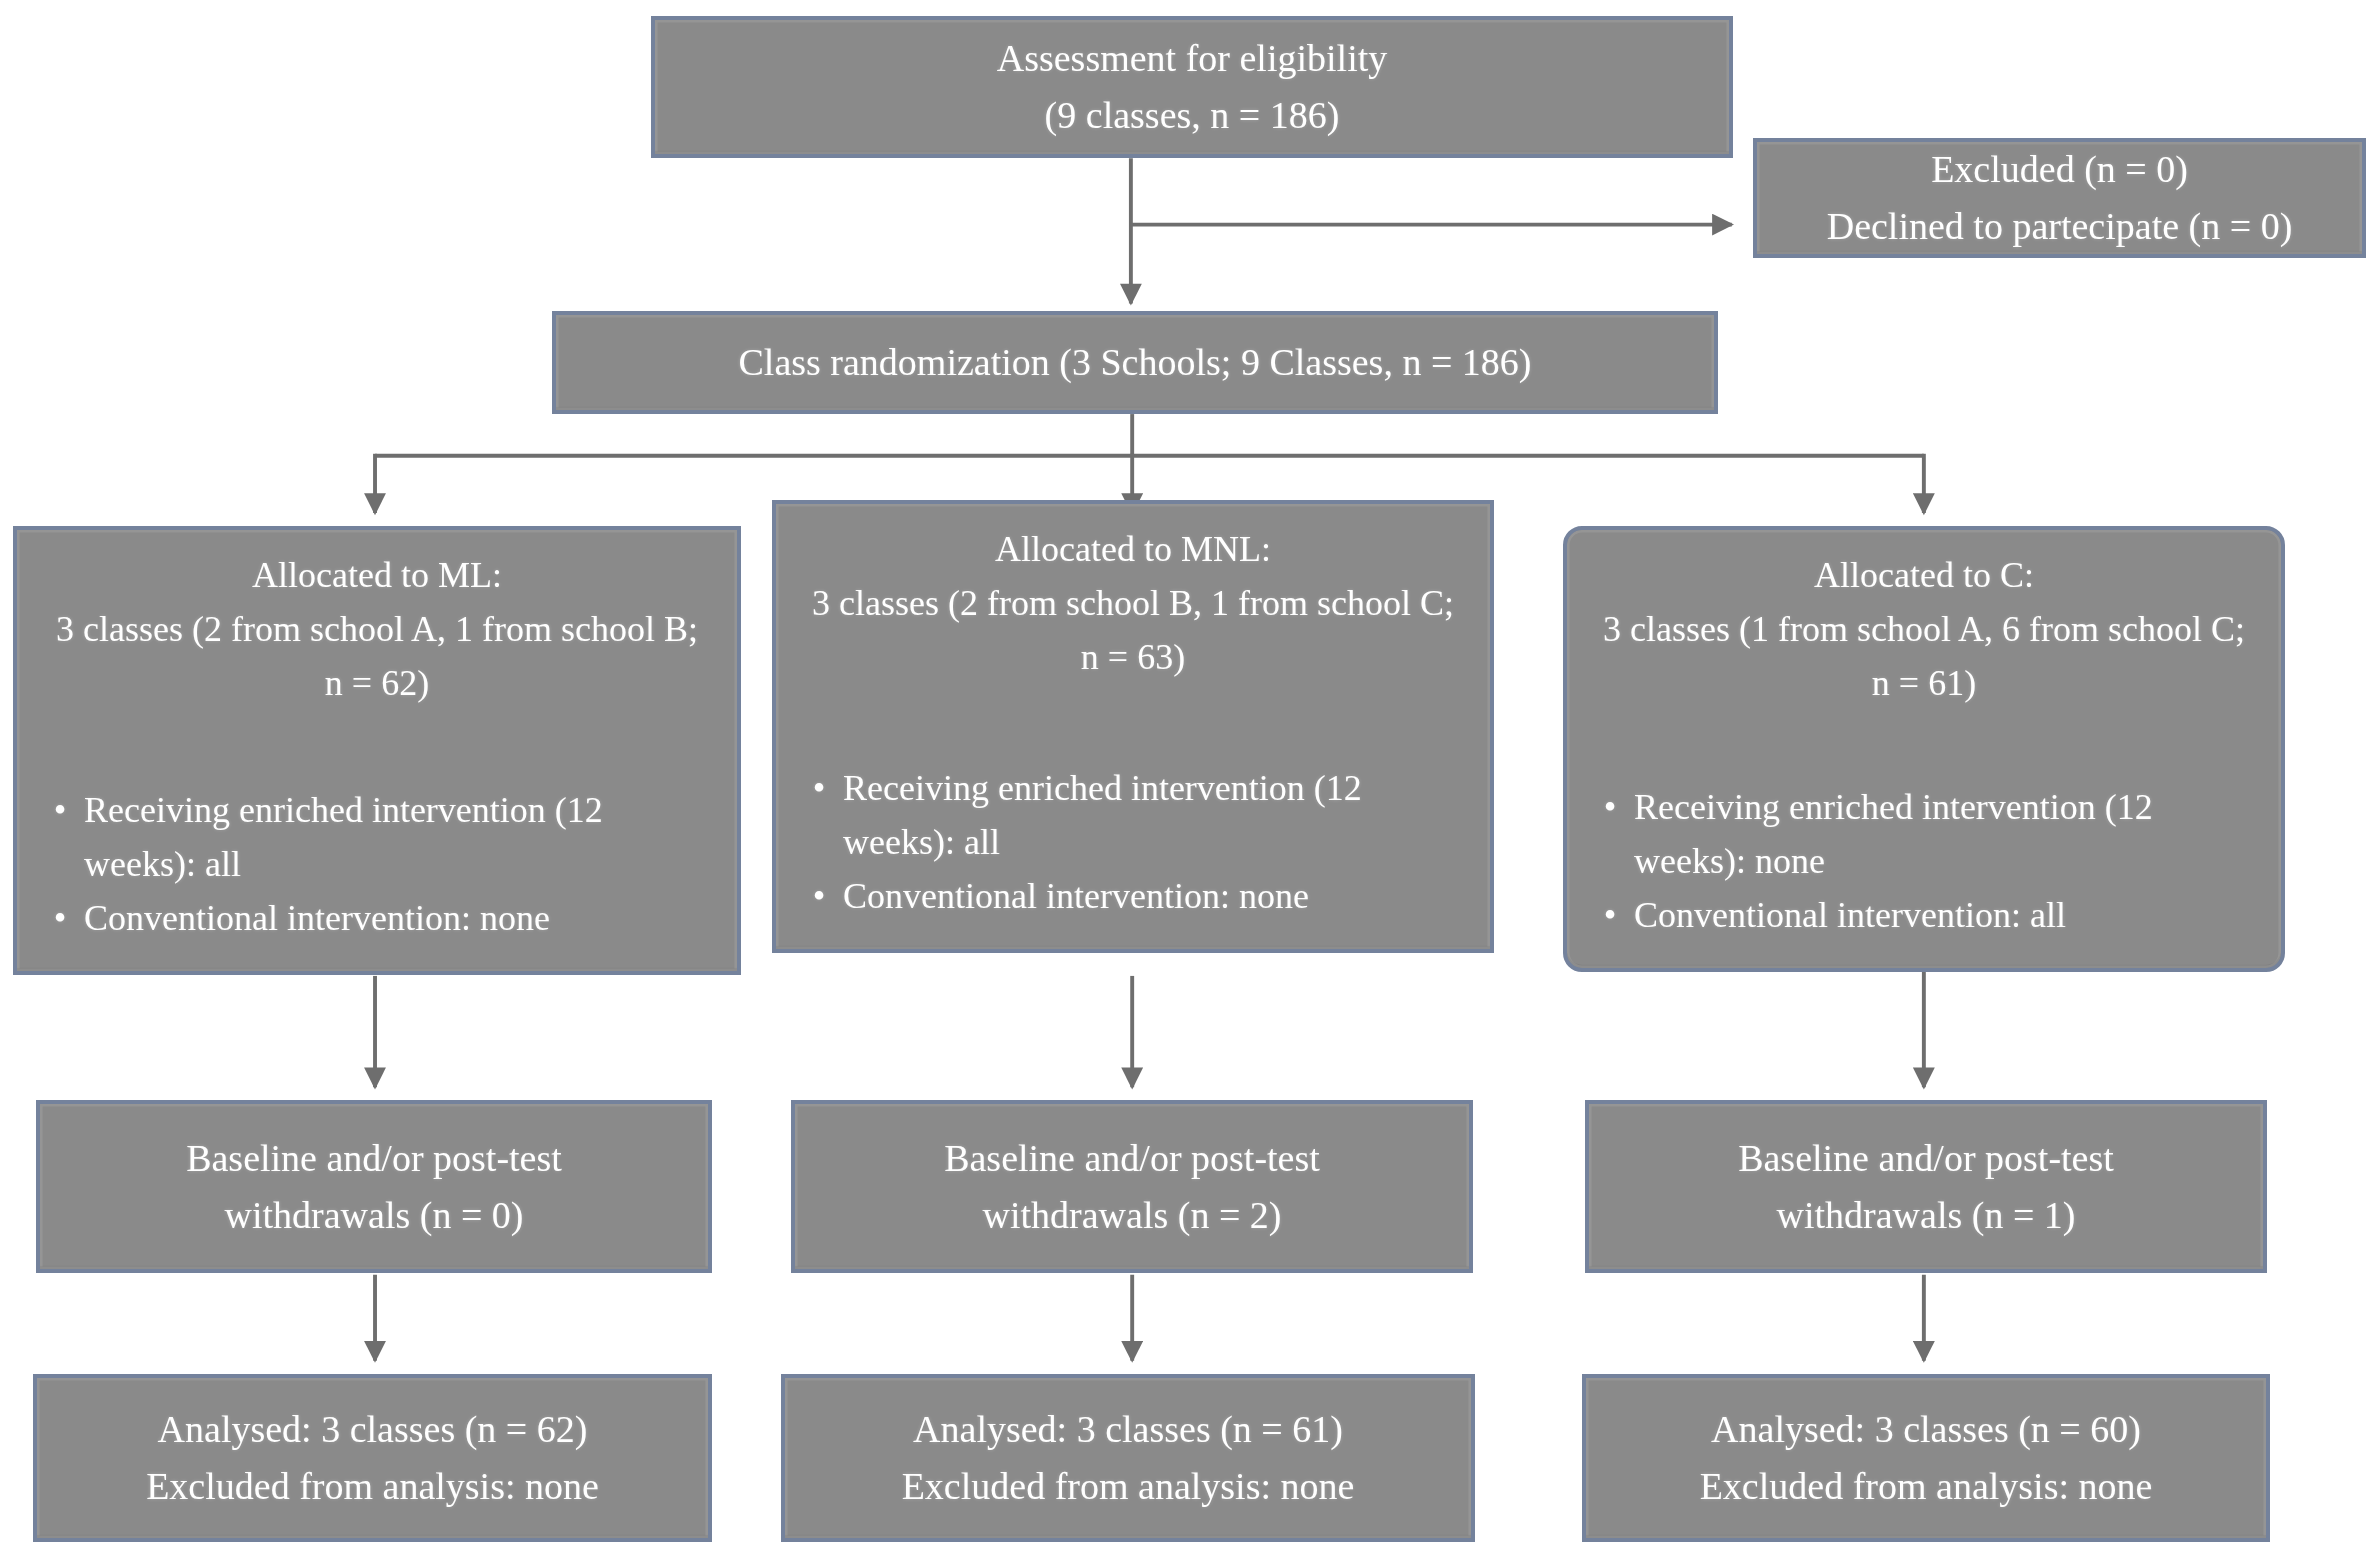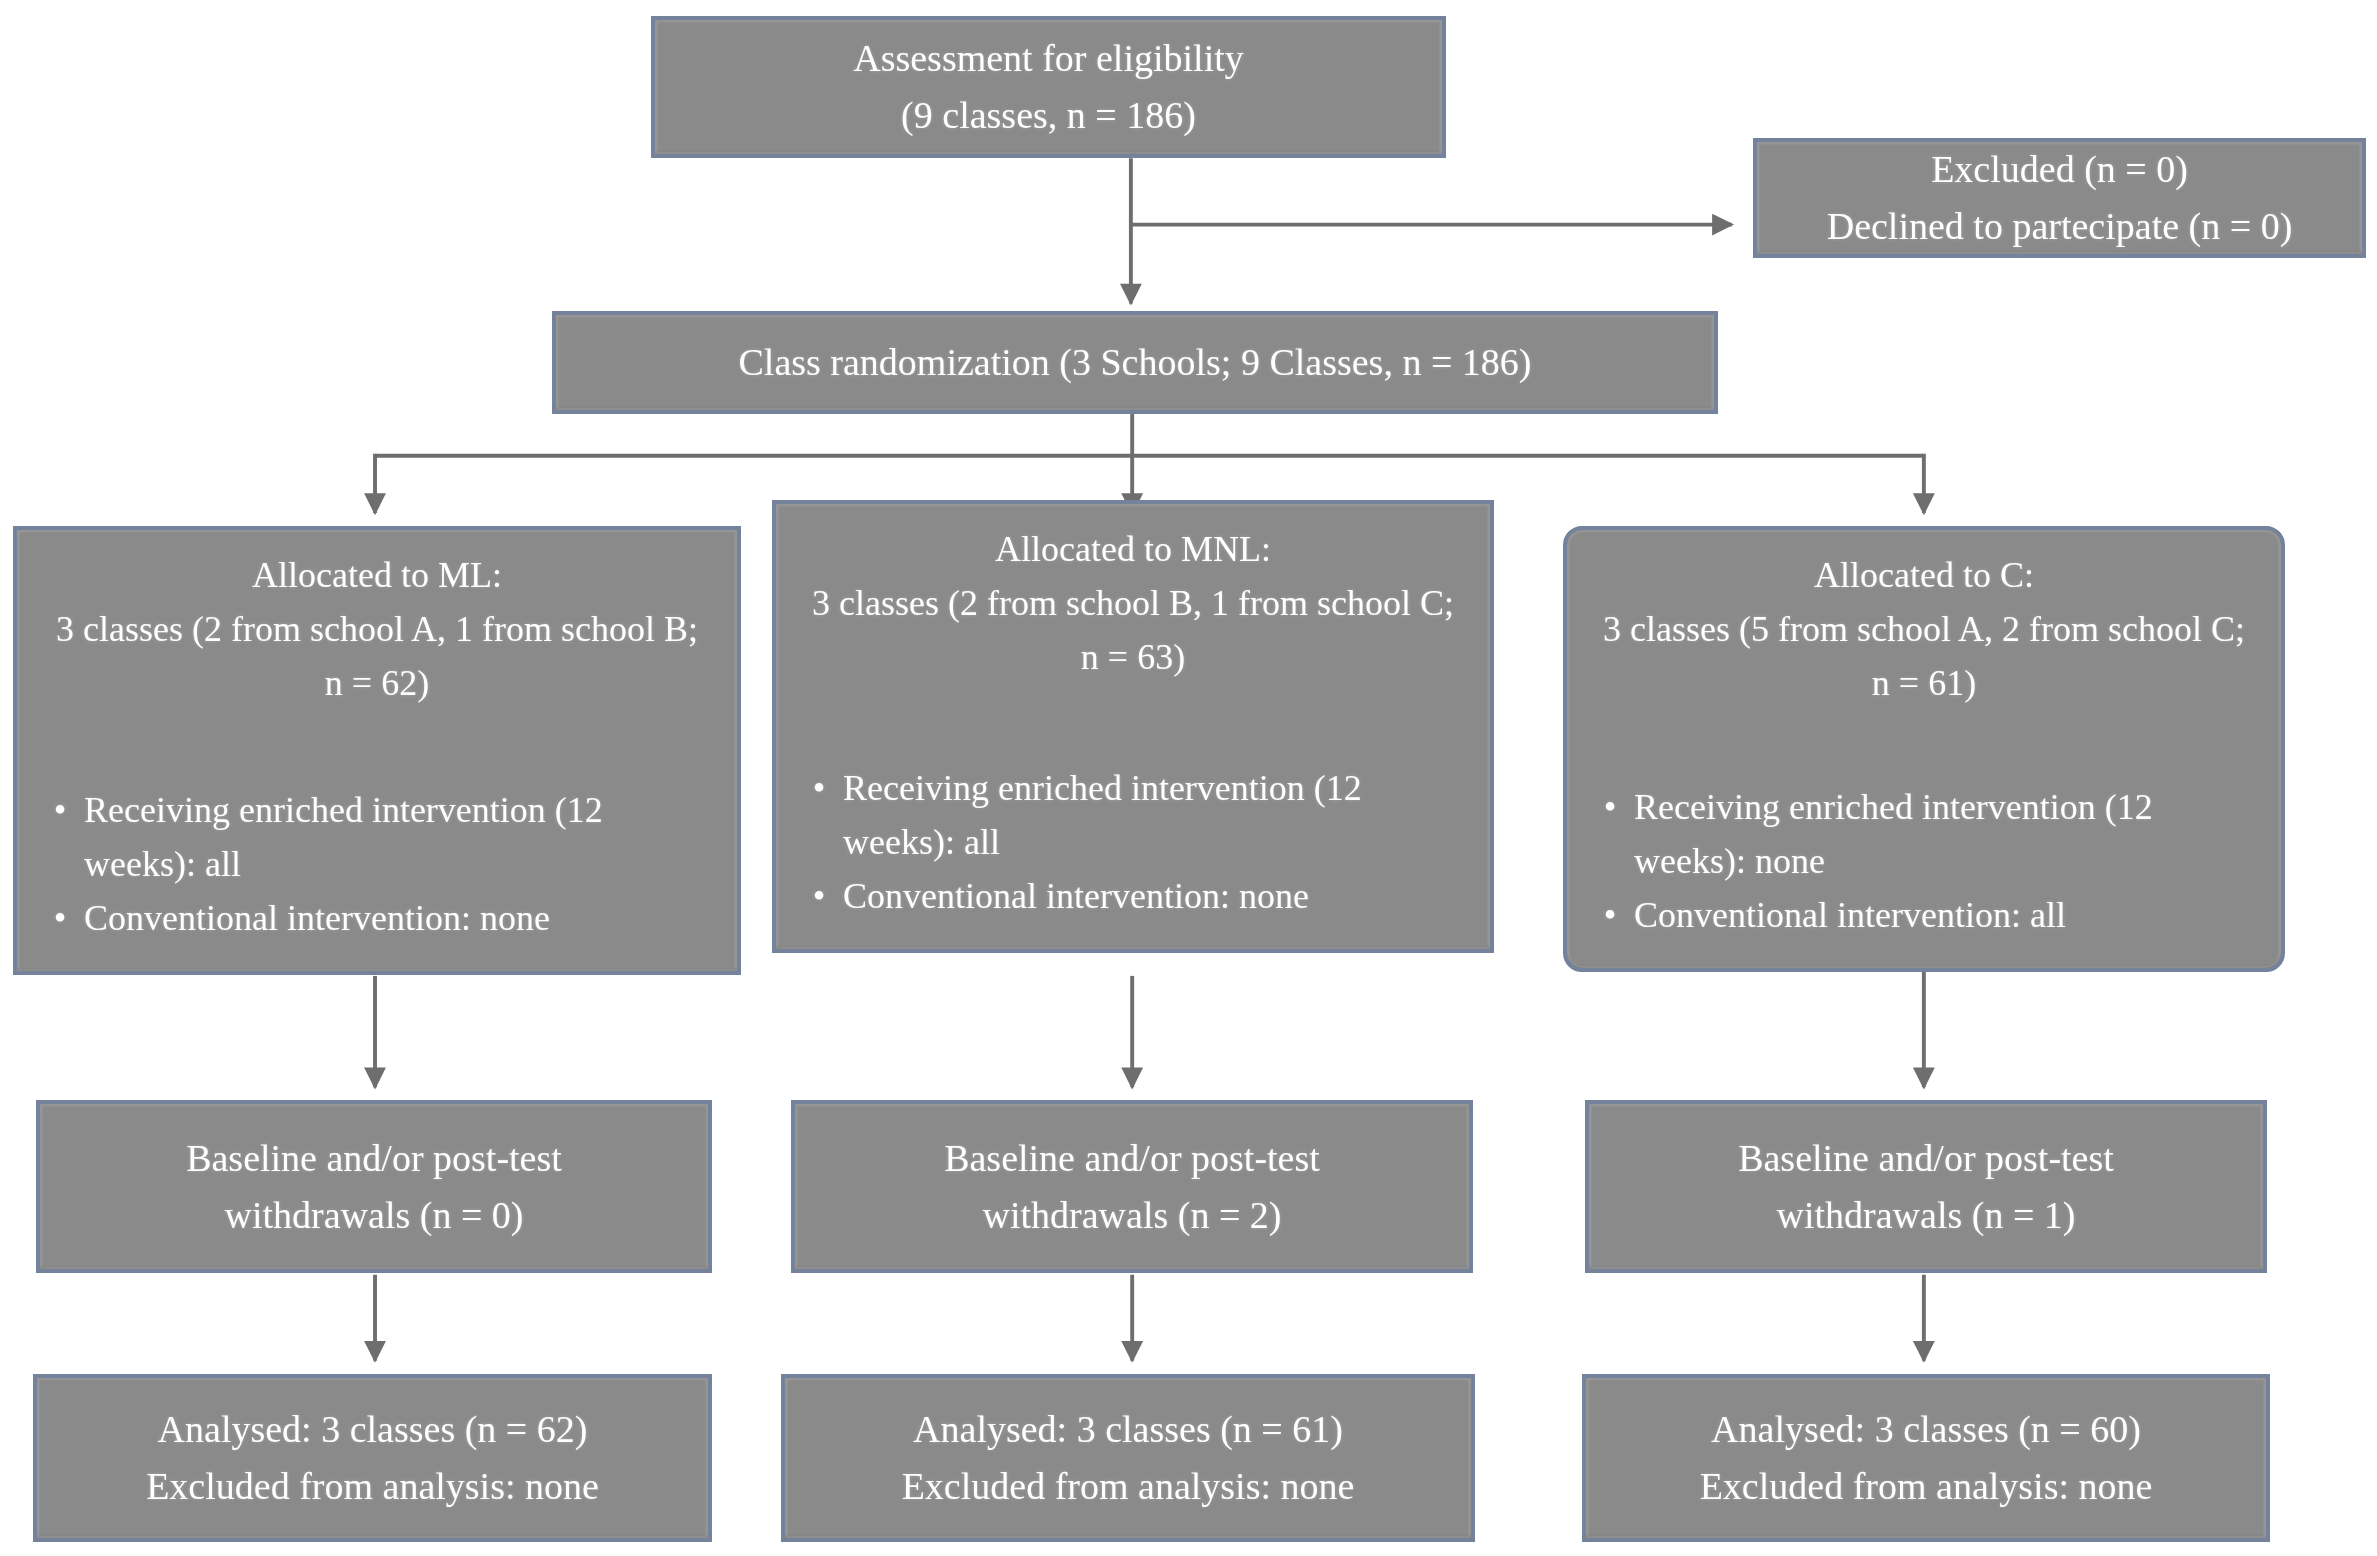--- a/index.html
+++ b/index.html
@@ -71,7 +71,7 @@
     <line x1="2955" y1="1958" x2="2955" y2="2090" stroke="#6e6e6e" stroke-width="6" marker-end="url(#arrow)"></line>
   </svg>
 
-  <div class="box" style="left:651px;top:16.3px;width:795px;height:142px;">
+  <div class="box" style="left:651px;top:16.3px;width:1082px;height:142px;">
     <div>Assessment for eligibility</div>
     <div>(9 classes, n = 186)</div>
   </div>

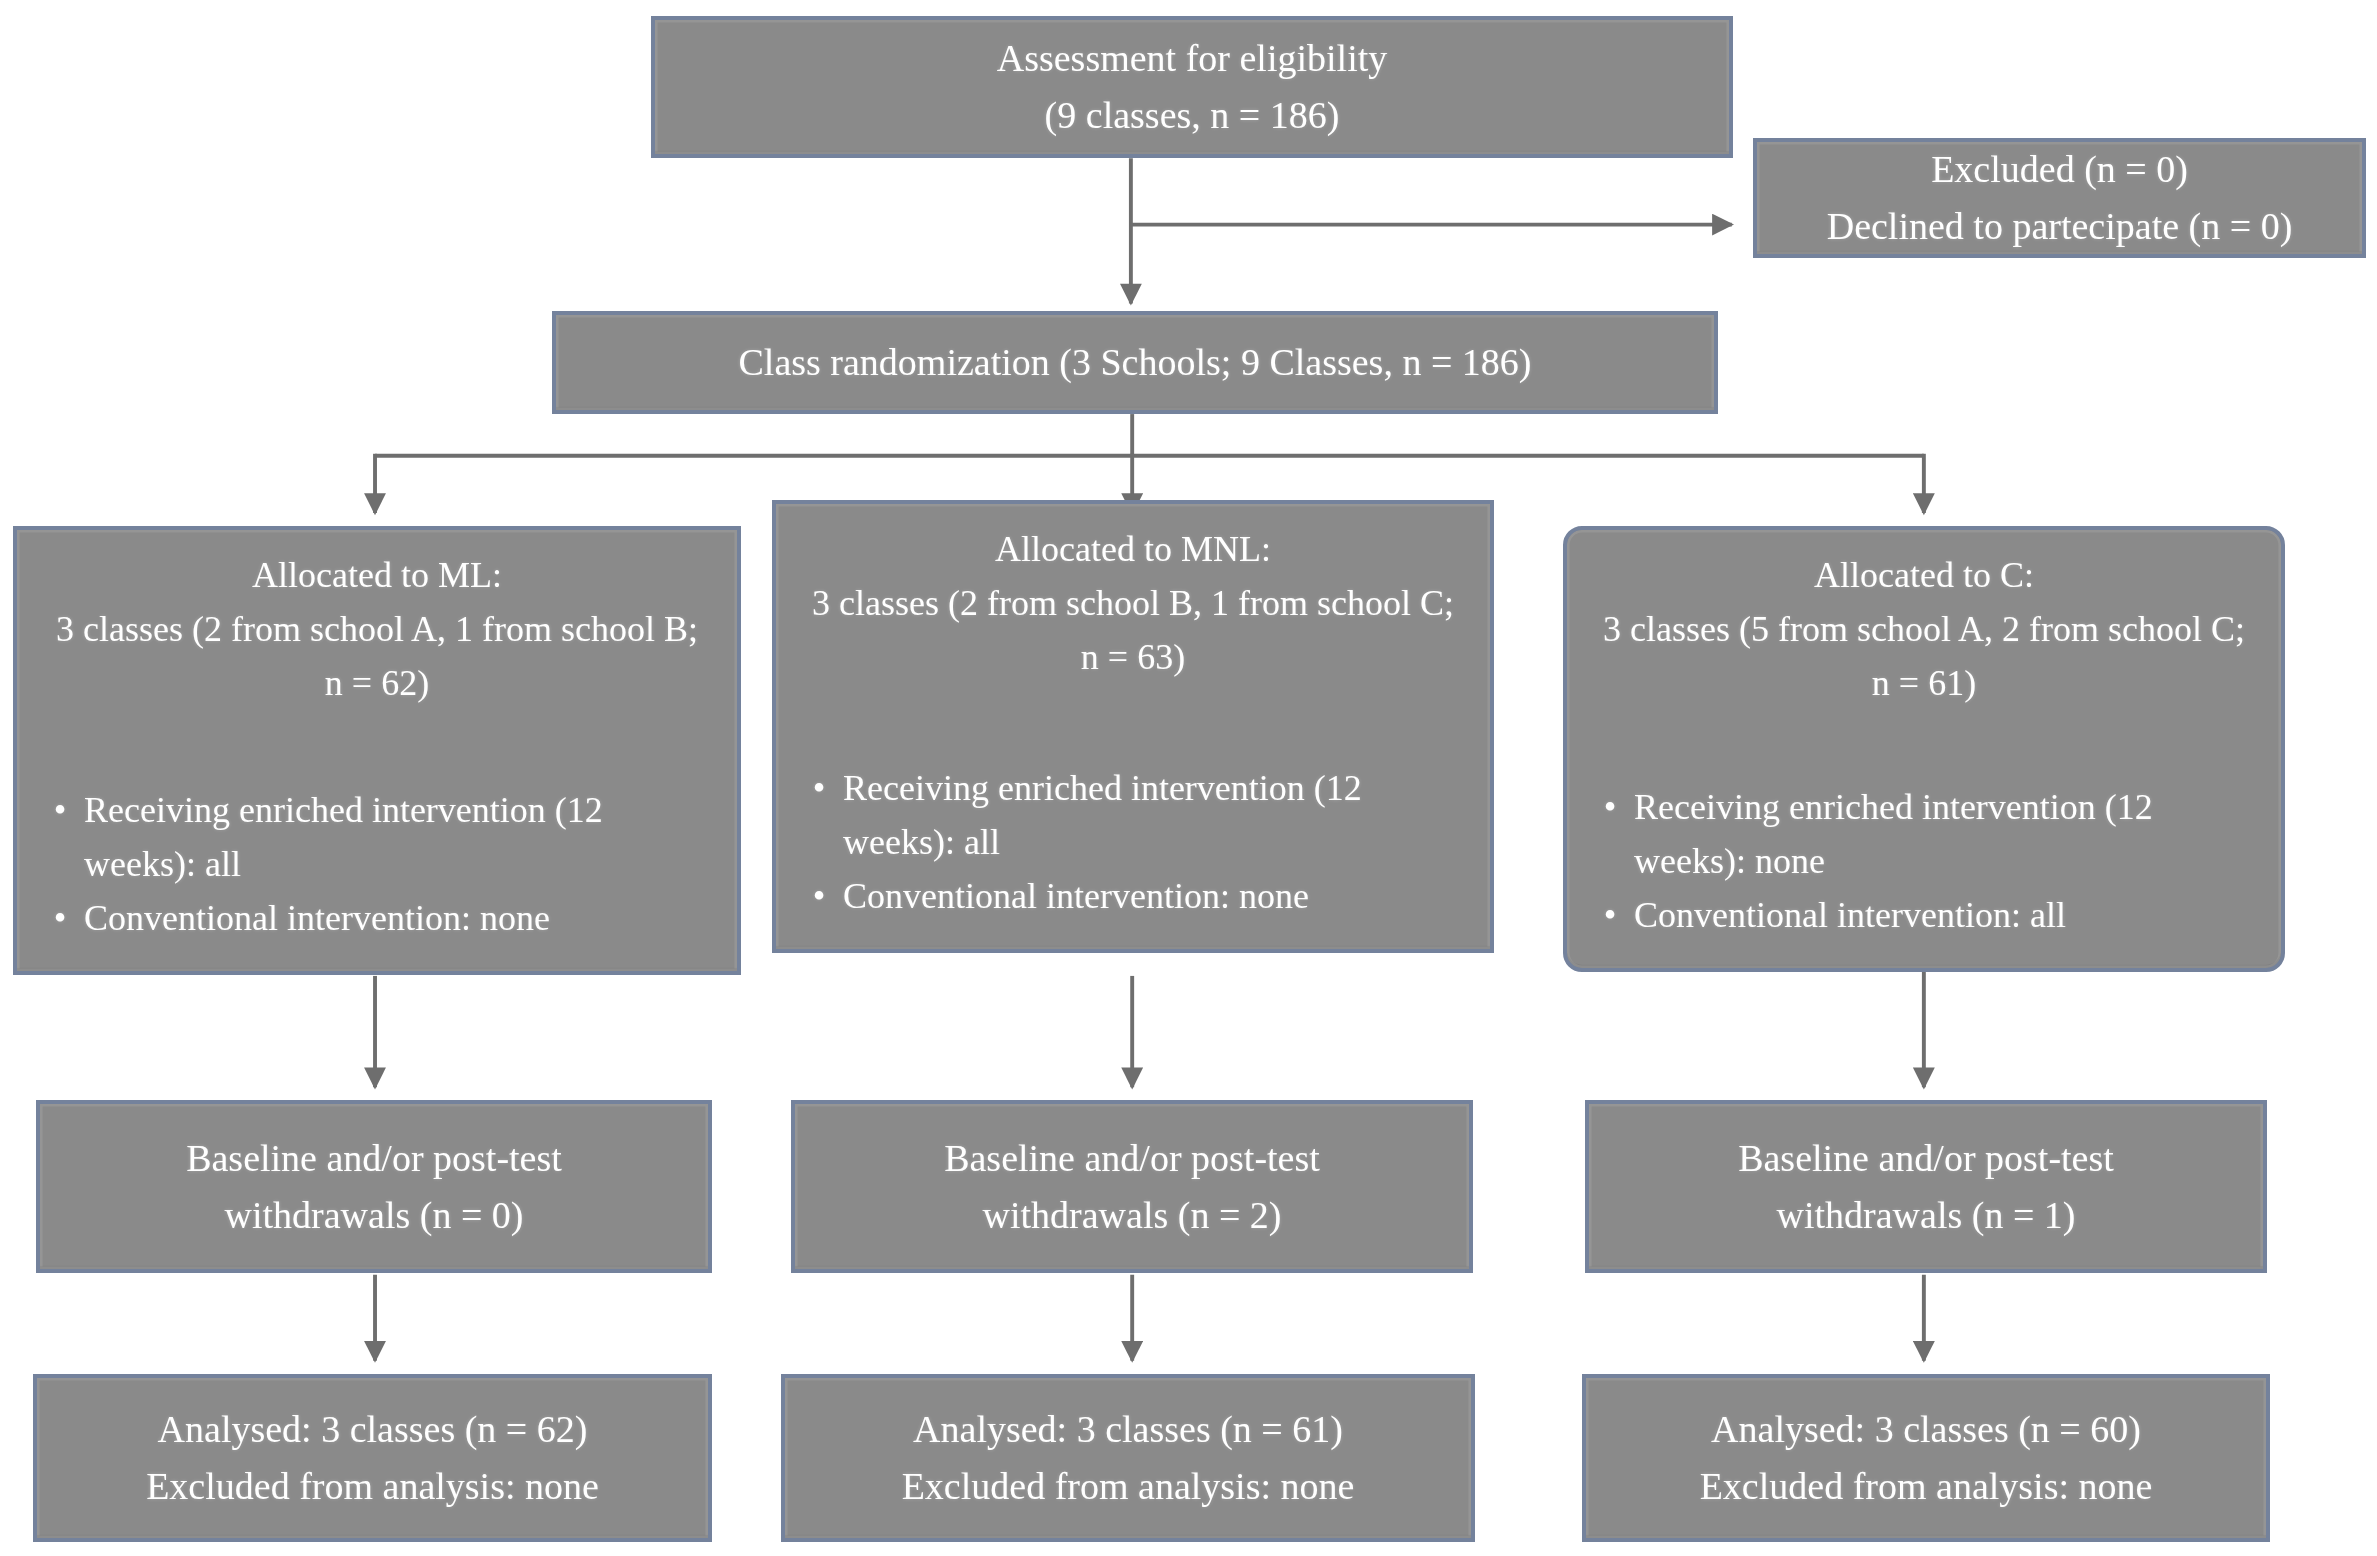--- a/index.html
+++ b/index.html
@@ -110,7 +110,7 @@
   <div class="box alloc" style="left:1563px;top:526px;width:722px;height:446px;border-radius:19px;">
     <div class="heading">
       <div>Allocated to C:</div>
-      <div>3 classes (5 from school A, 2 from school C; n = 61)</div>
+      <div>3 classes (1 from school A, 6 from school C; n = 61)</div>
     </div>
     <div class="bullets">
       <div class="bullet">Receiving enriched intervention (12 weeks): none</div>

